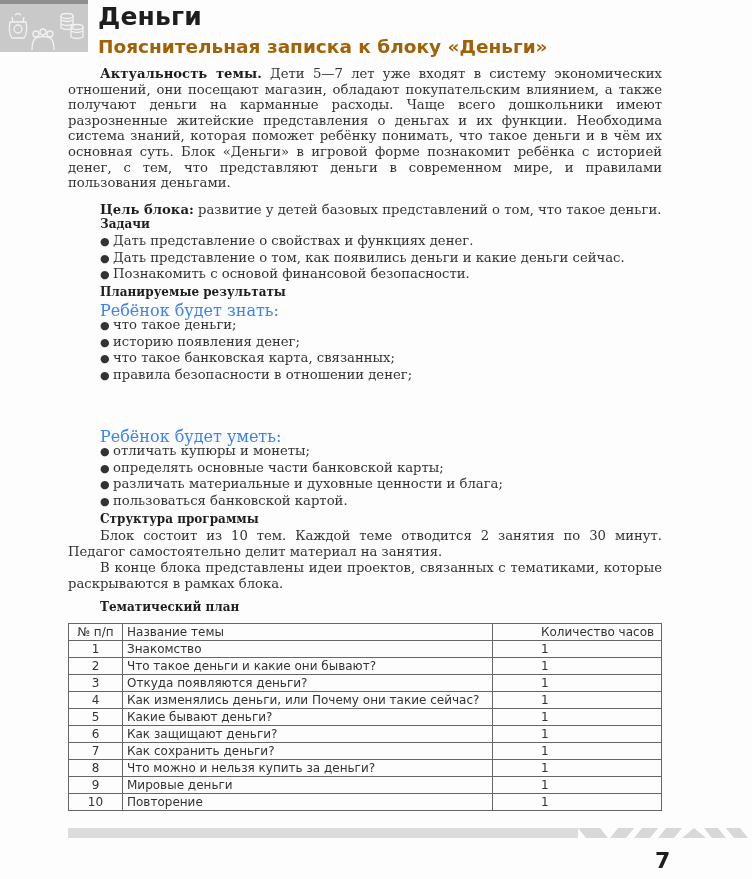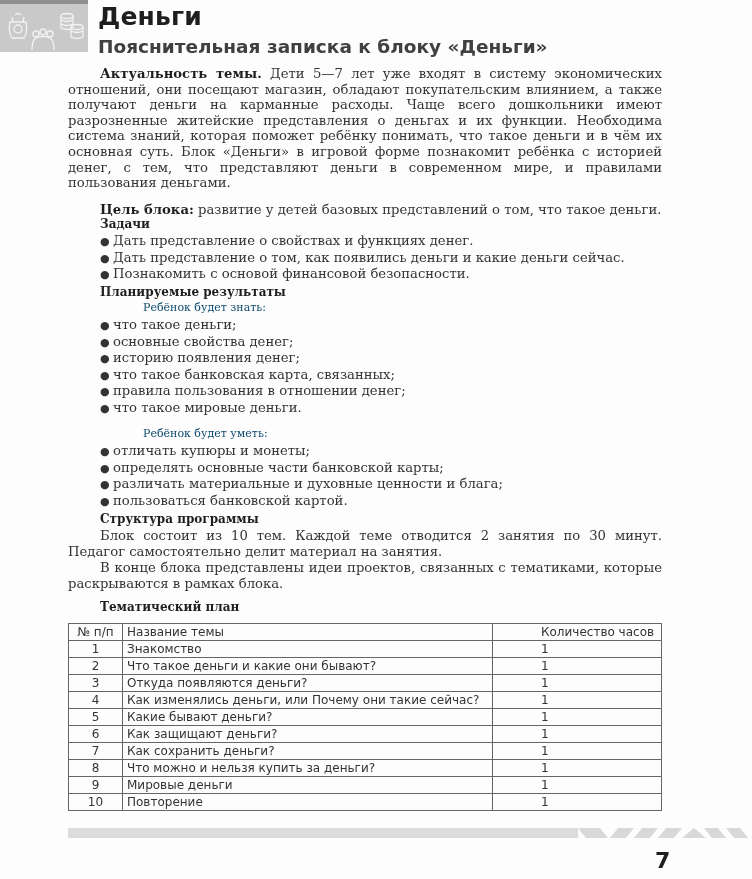--- a/index.html
+++ b/index.html
@@ -19,7 +19,7 @@
   .subtitle {
     position: absolute; left: 98px; top: 36px;
     font-family: "DejaVu Sans", "Liberation Sans", sans-serif; font-weight: bold;
-    font-size: 18.5px; color: #404040;
+    font-size: 18.5px; color: #a16207;
   }
   .text {
     position: absolute; left: 68px; width: 594px;

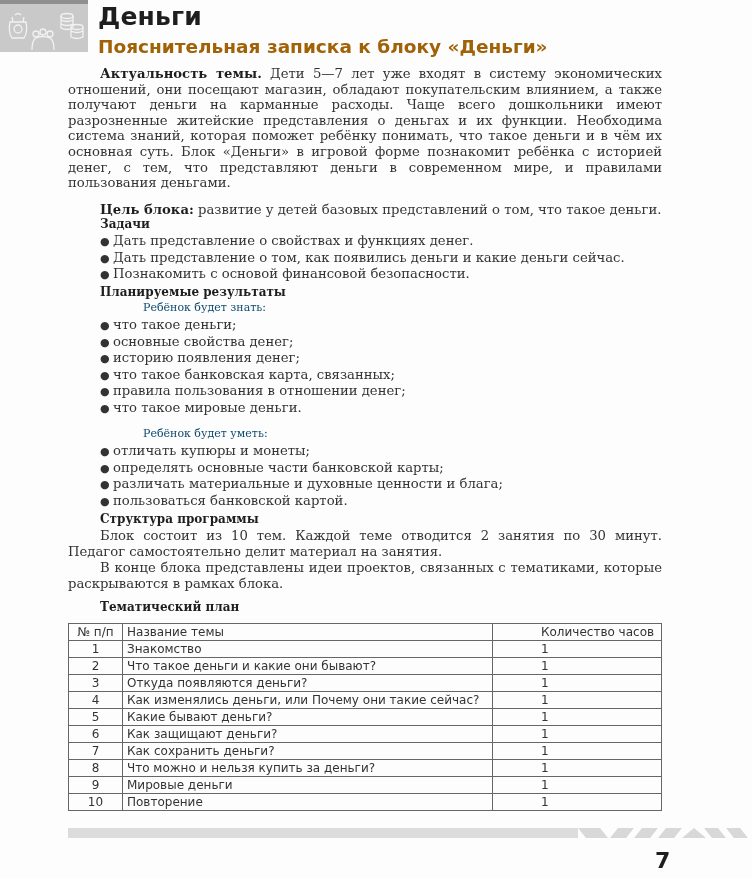--- a/index.html
+++ b/index.html
@@ -34,7 +34,7 @@
     font-family: "DejaVu Serif", "Liberation Serif", serif; font-size: 13.2px; line-height: 15.6px; color: #333; }
   .list li { white-space: nowrap; }
   .bullet { display: inline-block; width: 13px; font-size: 11px; }
-  .plain { position: absolute; left: 100px; font-size: 11px; color: #0c4a6e; font-family: "DejaVu Serif", "Liberation Serif", serif; white-space: nowrap; margin-left: 43px; }
+  .plain { position: absolute; left: 100px; font-size: 16px; color: #3b82f6; font-family: "DejaVu Serif", "Liberation Serif", serif; white-space: nowrap; }
 
   table.plan {
     position: absolute; left: 68px; top: 623px; width: 594px;

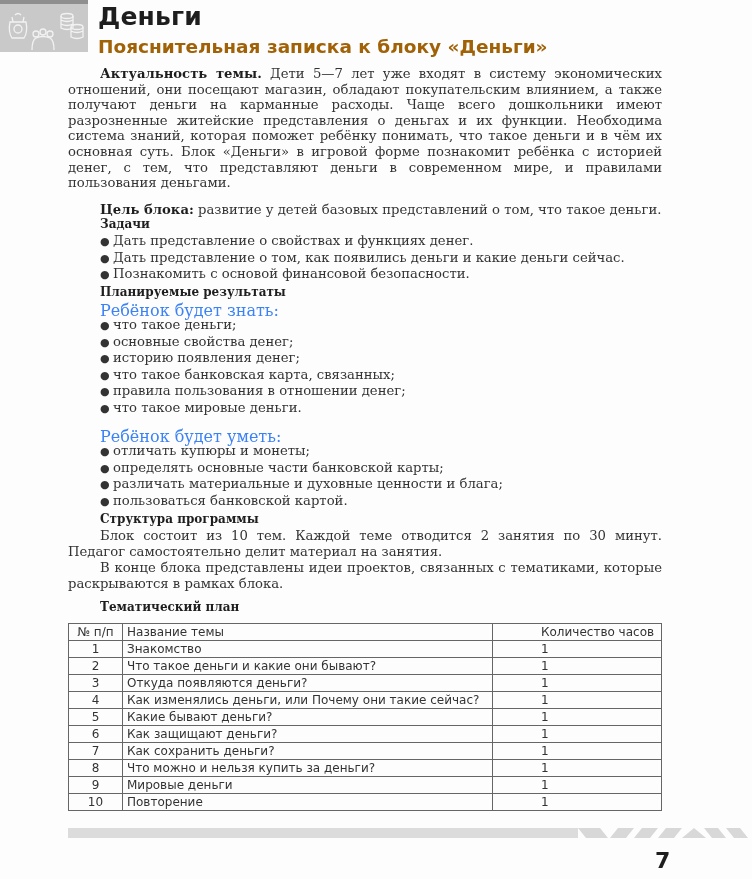--- a/index.html
+++ b/index.html
@@ -100,7 +100,6 @@
 <div class="plain" style="top:301px;">Ребёнок будет знать:</div>
 <ul class="list" style="top:317px;">
   <li><span class="bullet">●</span><span>что такое деньги;</span></li>
-  <li><span class="bullet">●</span><span>основные свойства денег;</span></li>
   <li><span class="bullet">●</span><span>историю появления денег;</span></li>
   <li><span class="bullet">●</span><span>что такое банковская карта, связанных;</span></li>
   <li><span class="bullet">●</span><span>правила пользования в отношении денег;</span></li>

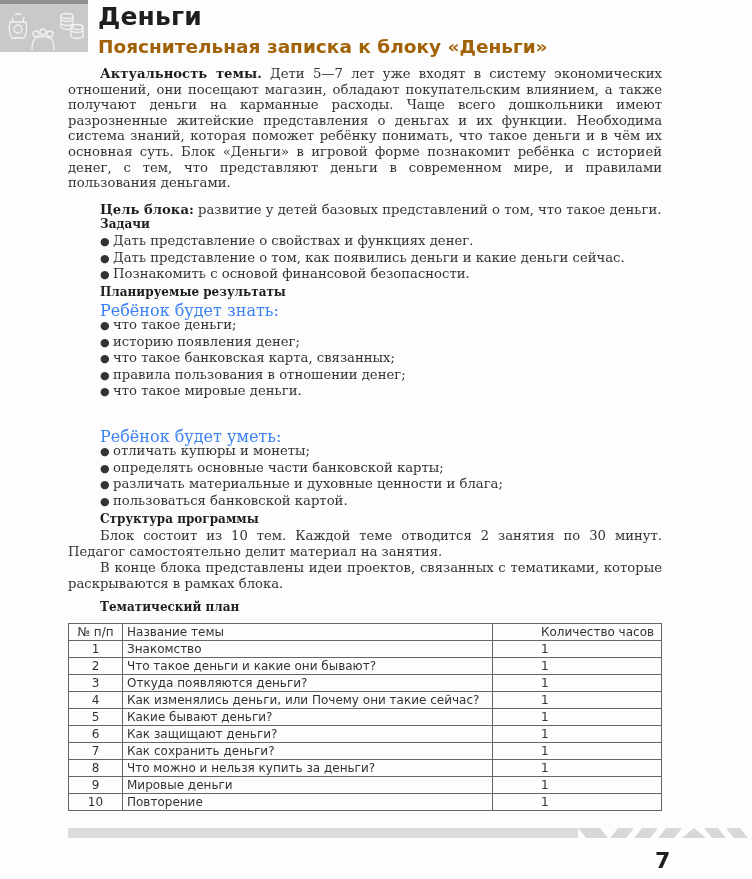--- a/index.html
+++ b/index.html
@@ -102,7 +102,7 @@
   <li><span class="bullet">●</span><span>что такое деньги;</span></li>
   <li><span class="bullet">●</span><span>историю появления денег;</span></li>
   <li><span class="bullet">●</span><span>что такое банковская карта, связанных;</span></li>
-  <li><span class="bullet">●</span><span>правила пользования в отношении денег;</span></li>
+  <li><span class="bullet">●</span><span>правила безопасности в отношении денег;</span></li>
   <li><span class="bullet">●</span><span>что такое мировые деньги.</span></li>
 </ul>
 <div class="plain" style="top:427px;">Ребёнок будет уметь:</div>

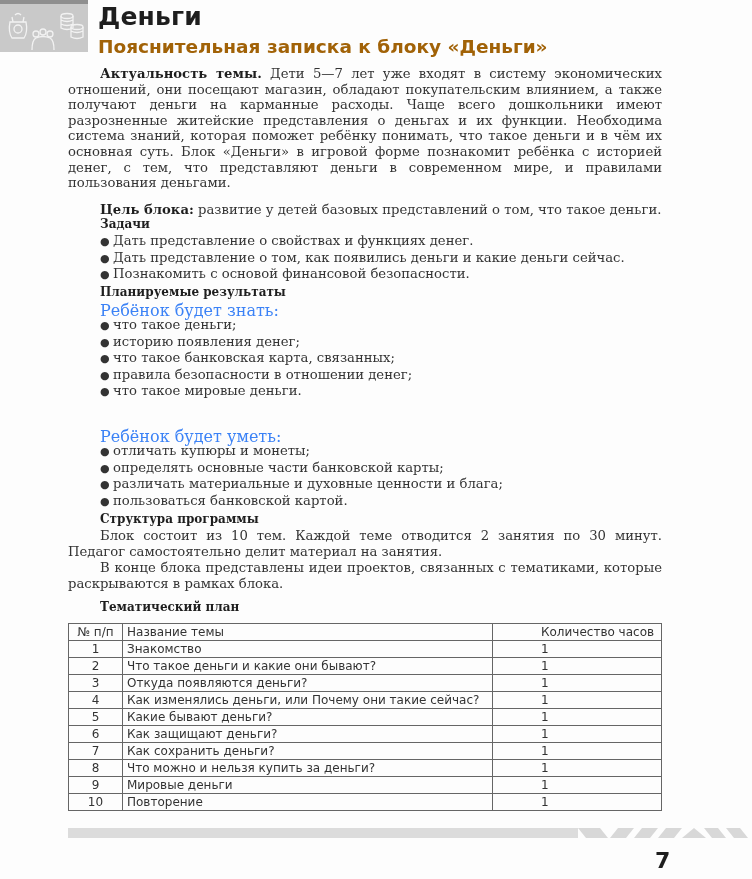--- a/index.html
+++ b/index.html
@@ -103,7 +103,6 @@
   <li><span class="bullet">●</span><span>историю появления денег;</span></li>
   <li><span class="bullet">●</span><span>что такое банковская карта, связанных;</span></li>
   <li><span class="bullet">●</span><span>правила безопасности в отношении денег;</span></li>
-  <li><span class="bullet">●</span><span>что такое мировые деньги.</span></li>
 </ul>
 <div class="plain" style="top:427px;">Ребёнок будет уметь:</div>
 <ul class="list" style="top:443px;">

